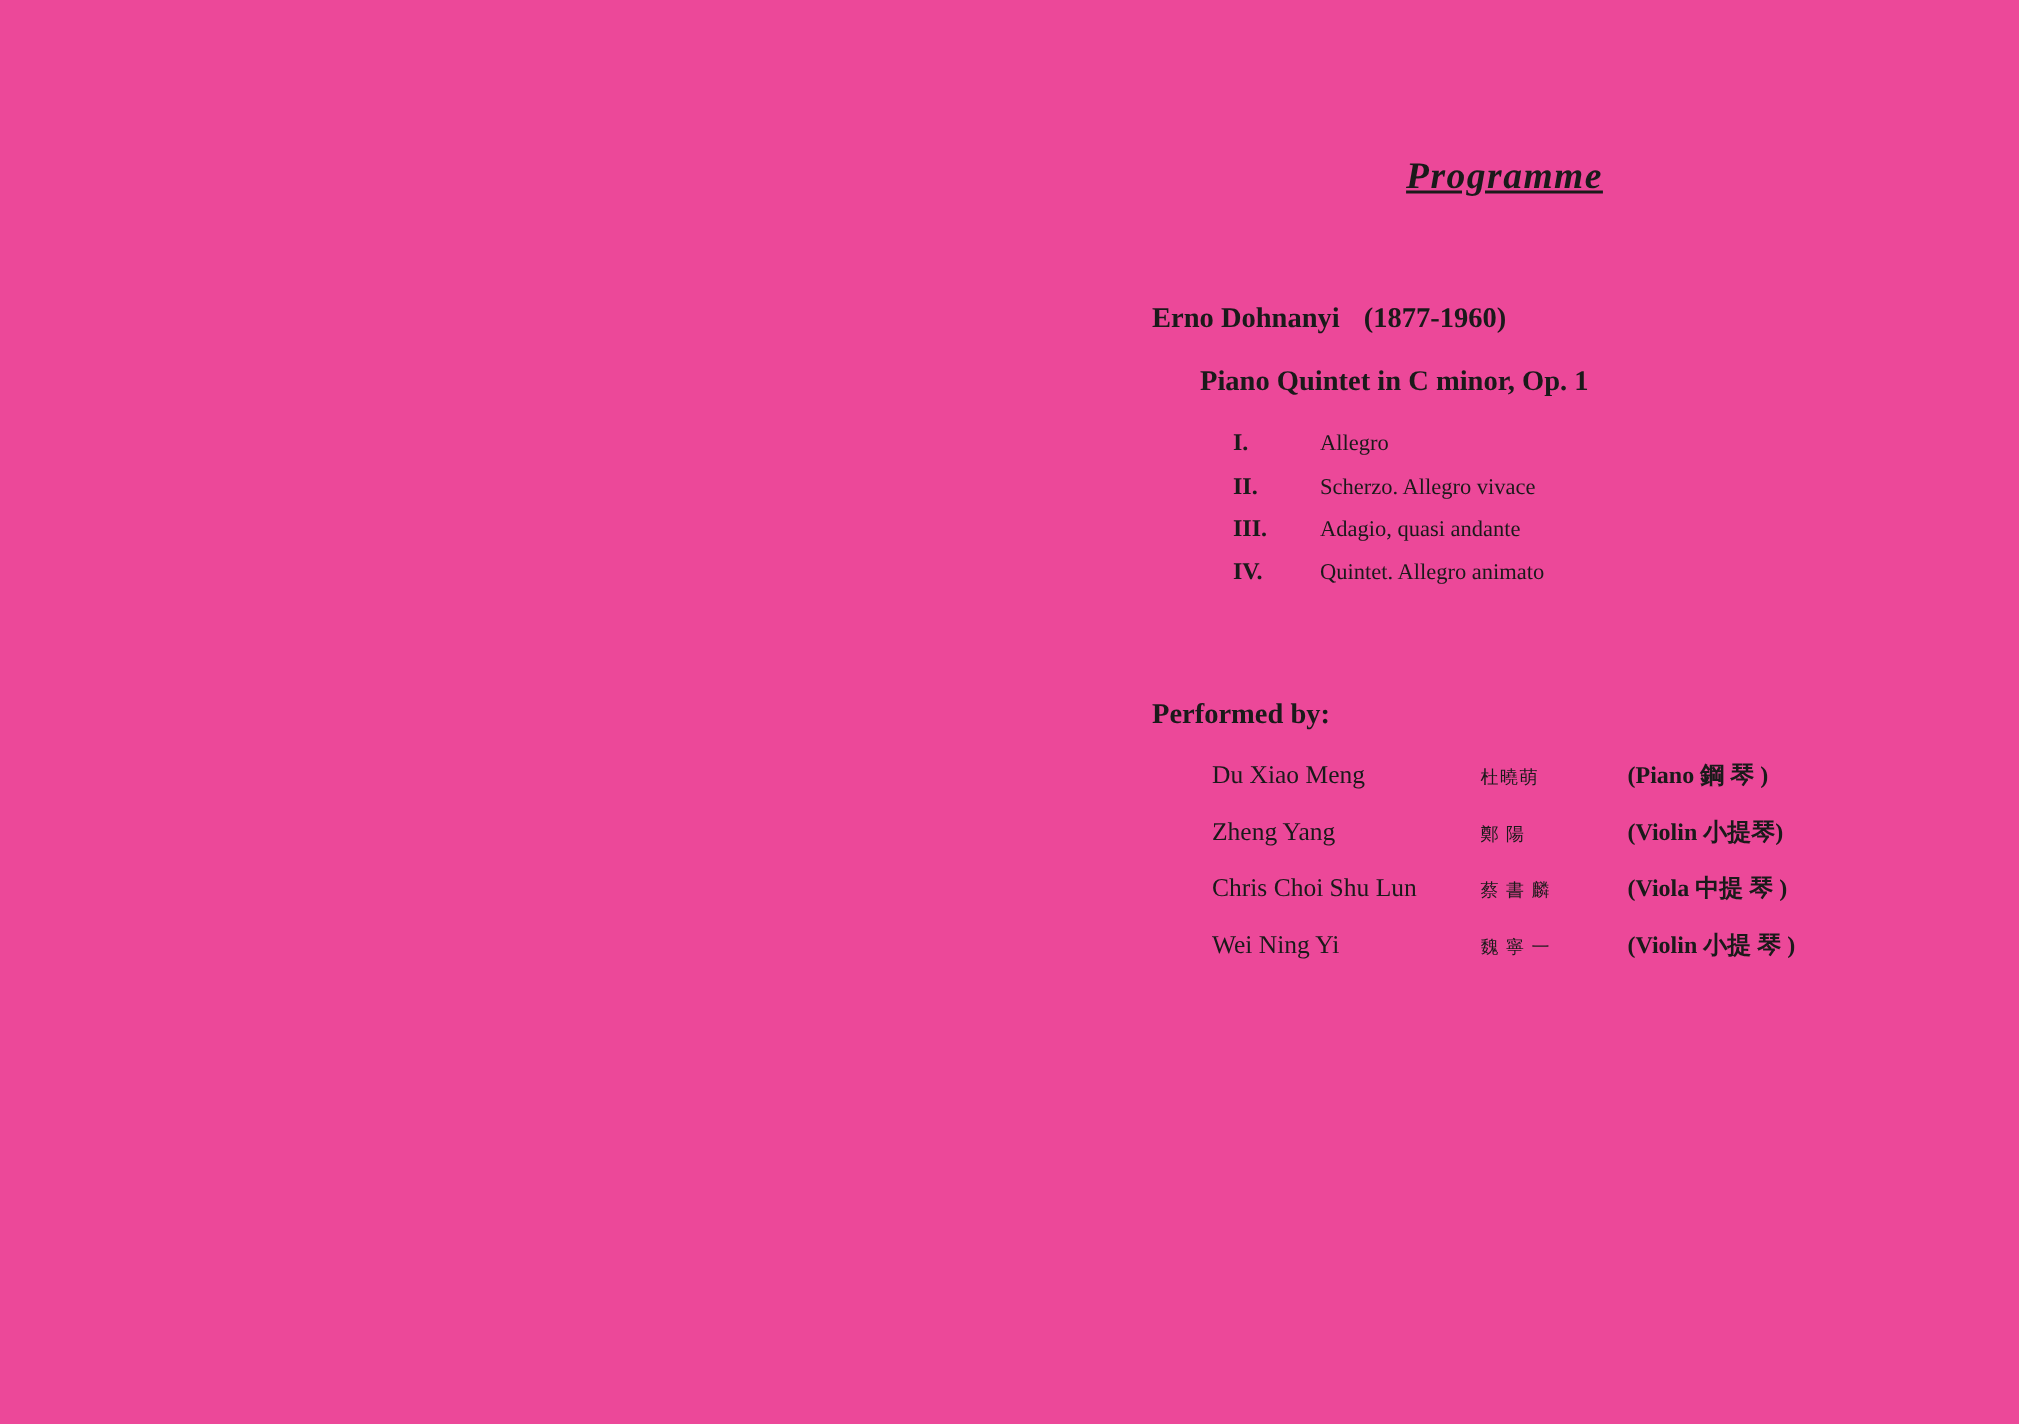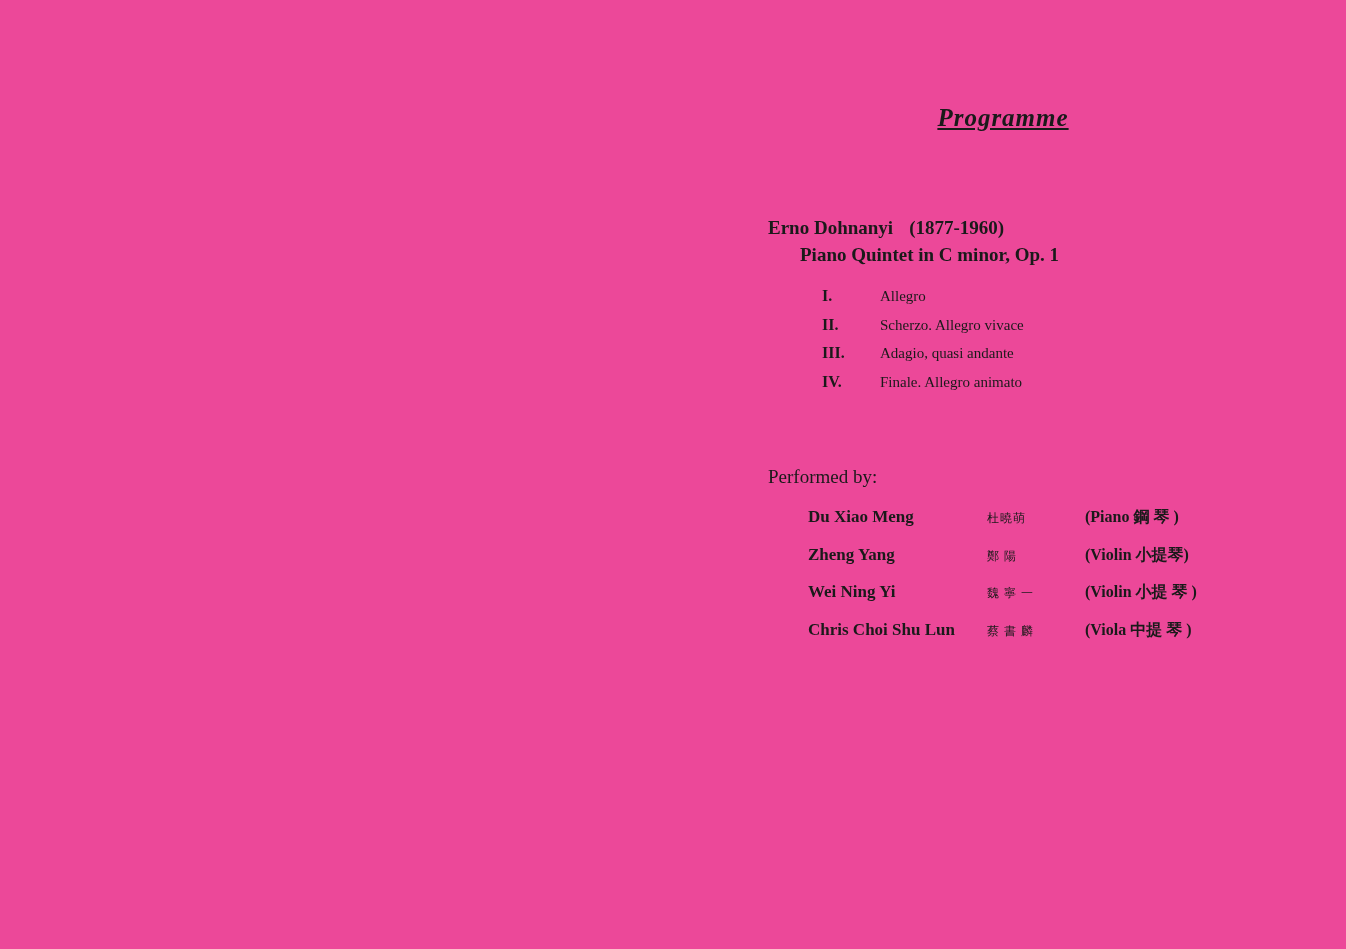--- a/index.html
+++ b/index.html
@@ -35,7 +35,6 @@
     font-size: 19px;
     font-weight: bold;
     white-space: nowrap;
-    margin-top: 15px;
   }
   .composer-dates {
     margin-left: 16px;

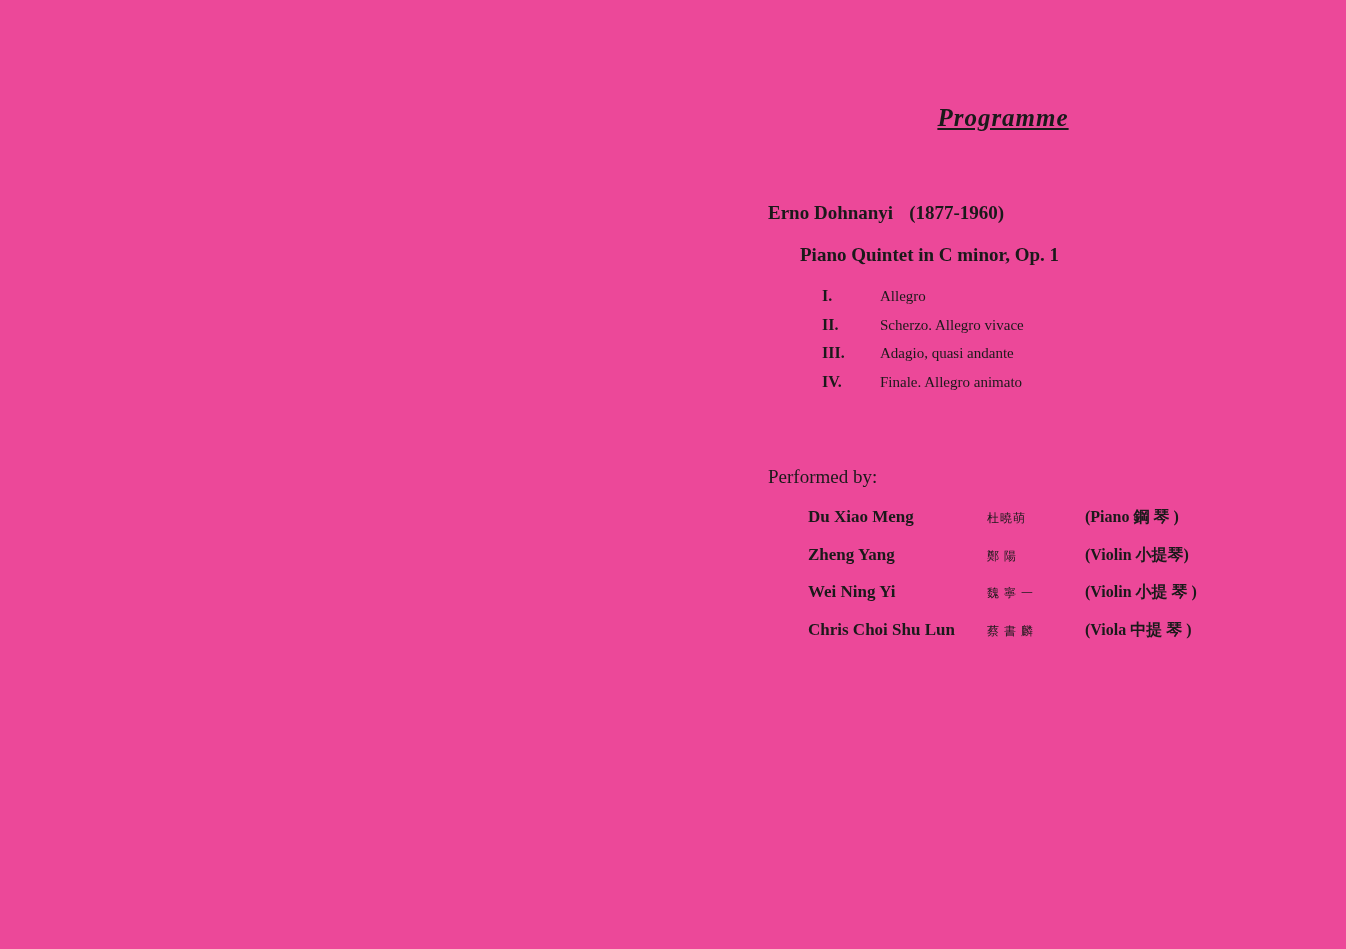--- a/index.html
+++ b/index.html
@@ -131,7 +131,7 @@
     </div>
     <div class="movement-row">
       <span class="movement-numeral">IV.</span>
-      <span class="movement-title">Finale. Allegro animato</span>
+      <span class="movement-title">Quintet. Allegro animato</span>
     </div>
   </div>
 

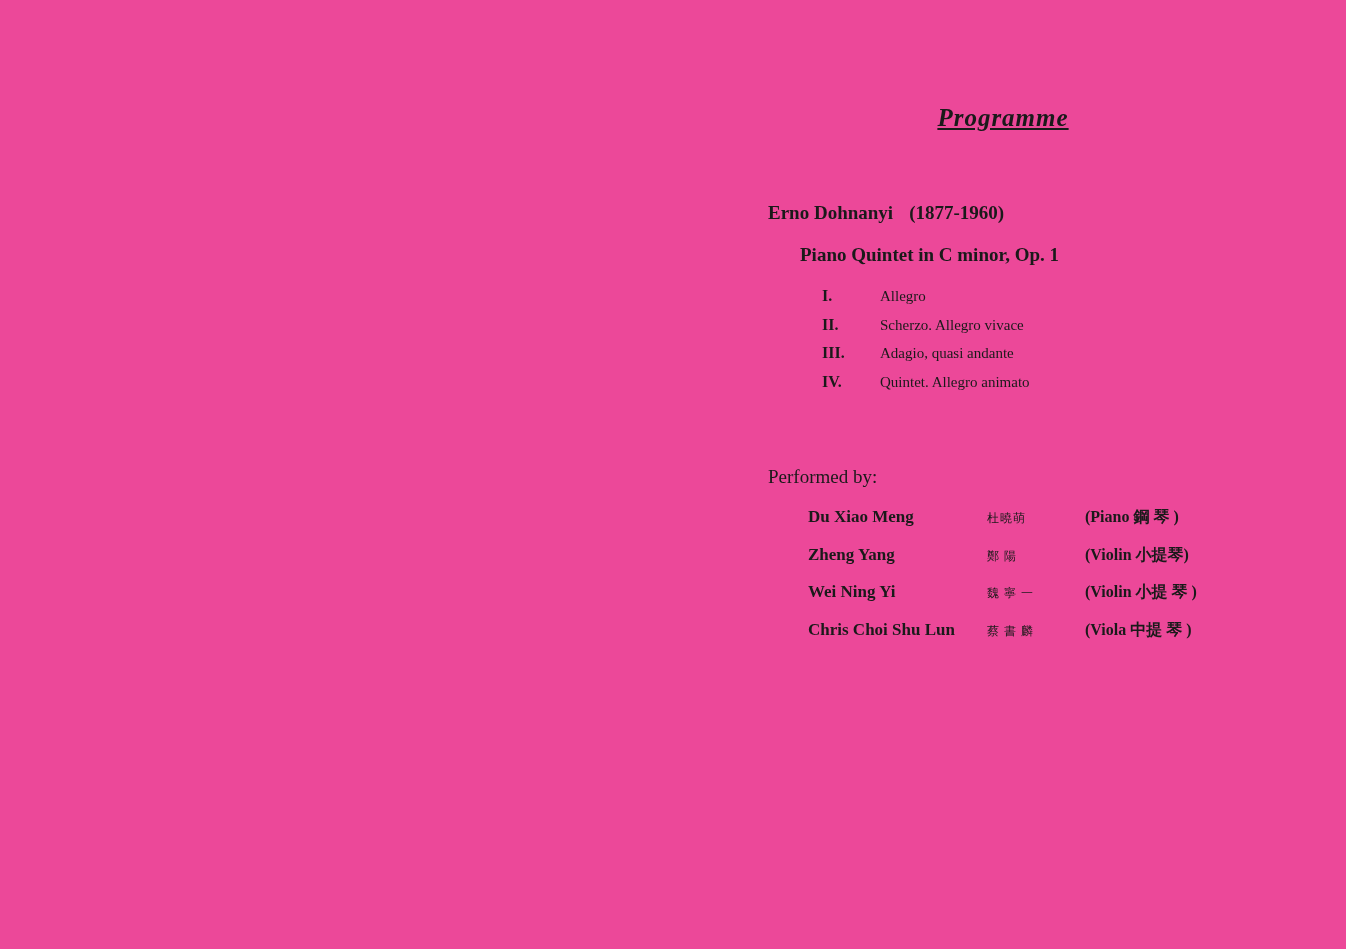--- a/index.html
+++ b/index.html
@@ -72,7 +72,7 @@
     left: 768px;
     top: 466px;
     font-size: 19px;
-    font-weight: normal;
+    font-weight: bold;
   }
   .performers {
     position: absolute;

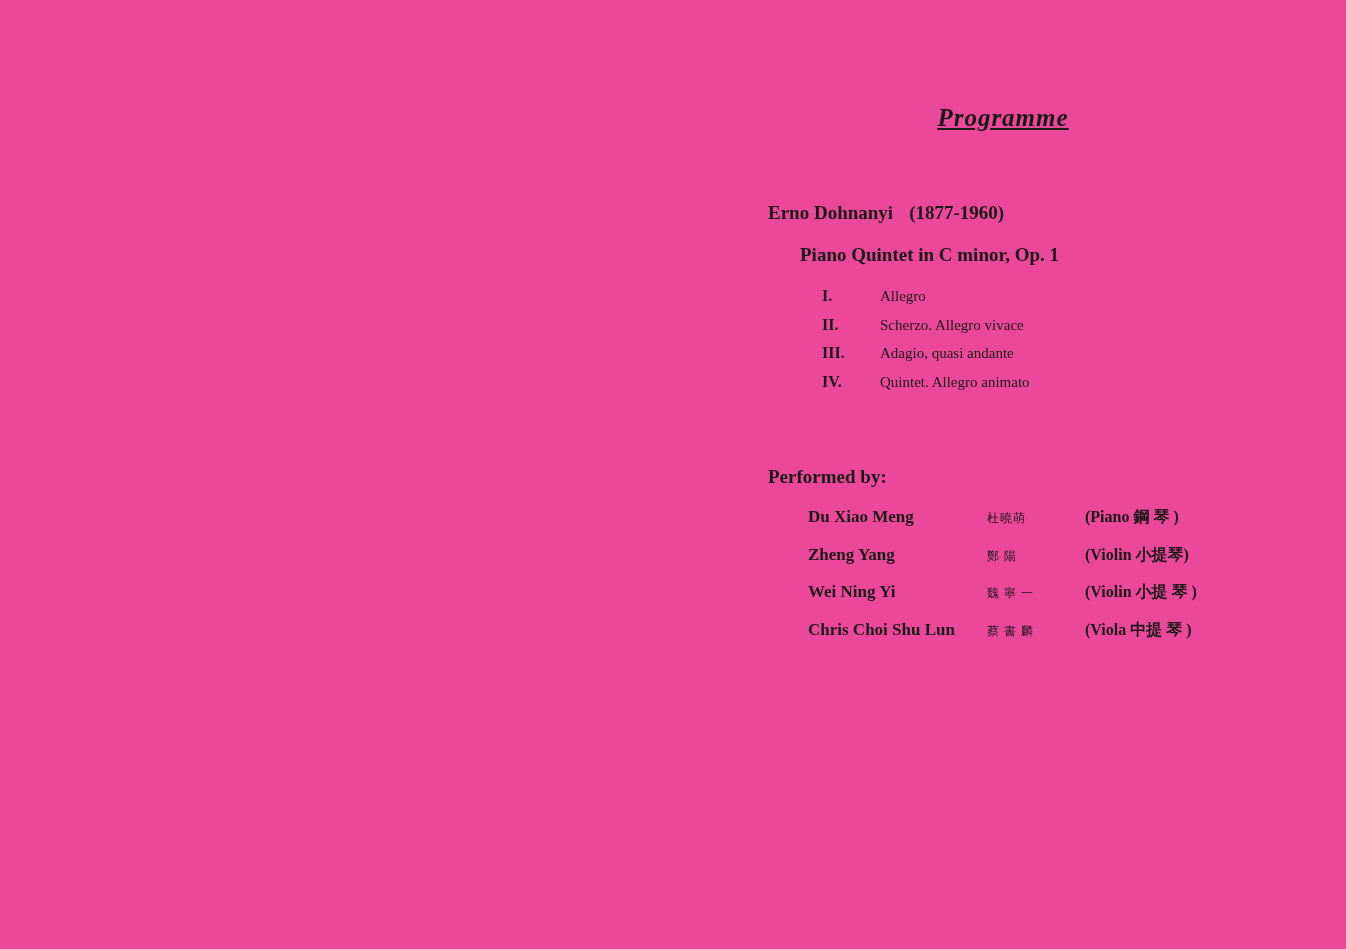--- a/index.html
+++ b/index.html
@@ -87,7 +87,7 @@
   .performer-name {
     width: 179px;
     font-size: 17px;
-    font-weight: bold;
+    font-weight: normal;
     white-space: nowrap;
   }
   .performer-chinese {

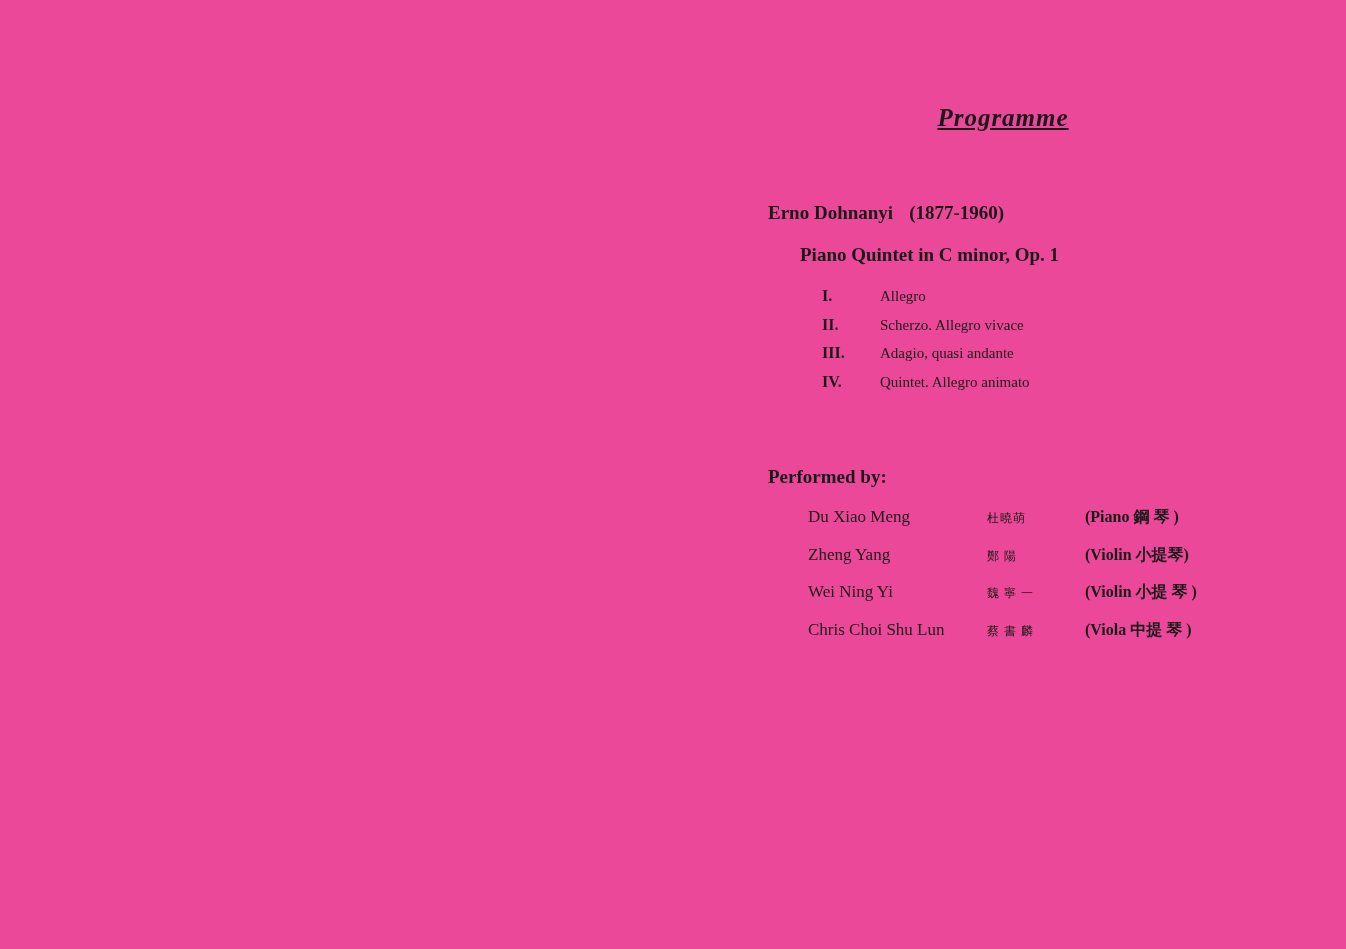--- a/index.html
+++ b/index.html
@@ -149,14 +149,14 @@
       <span class="performer-instrument">(Violin 小提琴)</span>
     </div>
     <div class="performer-row">
+      <span class="performer-name">Chris Choi Shu Lun</span>
+      <span class="performer-chinese">蔡 書 麟</span>
+      <span class="performer-instrument">(Viola 中提 琴 )</span>
+    </div>
+    <div class="performer-row">
       <span class="performer-name">Wei Ning Yi</span>
       <span class="performer-chinese">魏 寧 一</span>
       <span class="performer-instrument">(Violin 小提 琴 )</span>
-    </div>
-    <div class="performer-row">
-      <span class="performer-name">Chris Choi Shu Lun</span>
-      <span class="performer-chinese">蔡 書 麟</span>
-      <span class="performer-instrument">(Viola 中提 琴 )</span>
     </div>
   </div>
 

